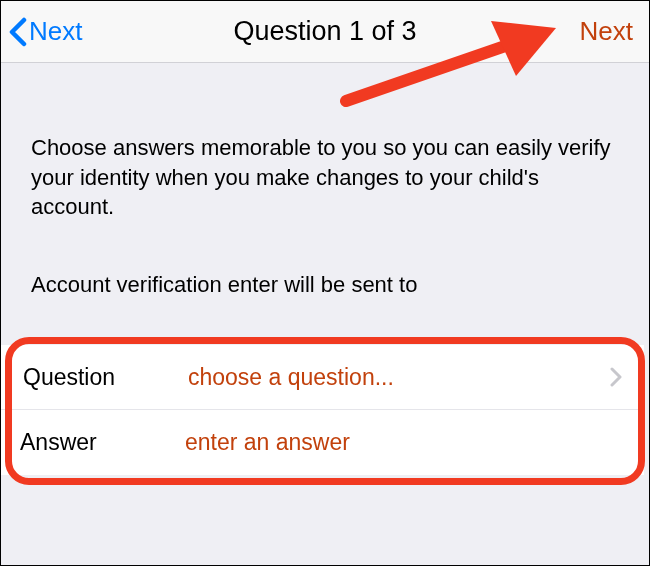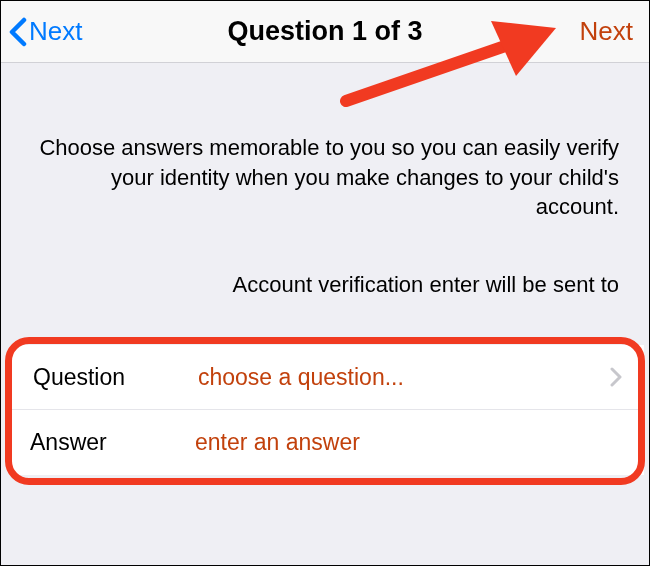--- a/index.html
+++ b/index.html
@@ -48,7 +48,7 @@
       left: 50%;
       transform: translateX(-50%);
       font-size: 27px;
-      font-weight: 700;
+      font-weight: 400;
       color: #000;
     }
     

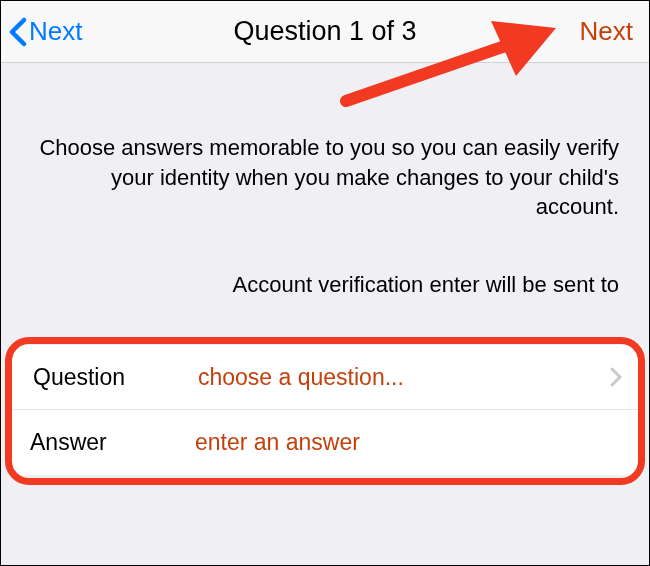--- a/index.html
+++ b/index.html
@@ -60,8 +60,8 @@
     }
     
     .content {
-      padding: 70px 30px 0 22px;
-      text-align: right;
+      padding: 70px 30px 0 30px;
+      text-align: left;
     }
     
     .instruction-text {

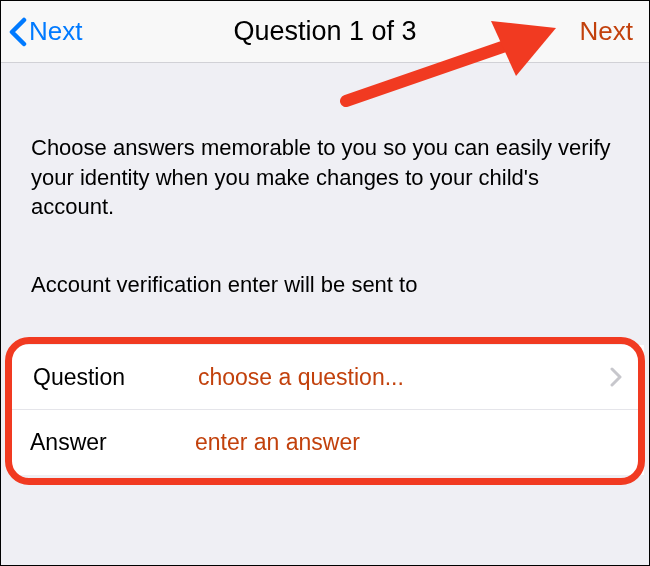--- a/index.html
+++ b/index.html
@@ -79,7 +79,7 @@
     
     .form-section {
       position: absolute;
-      left: 10px;
+      left: 0;
       right: 5px;
       top: 344px;
     }

